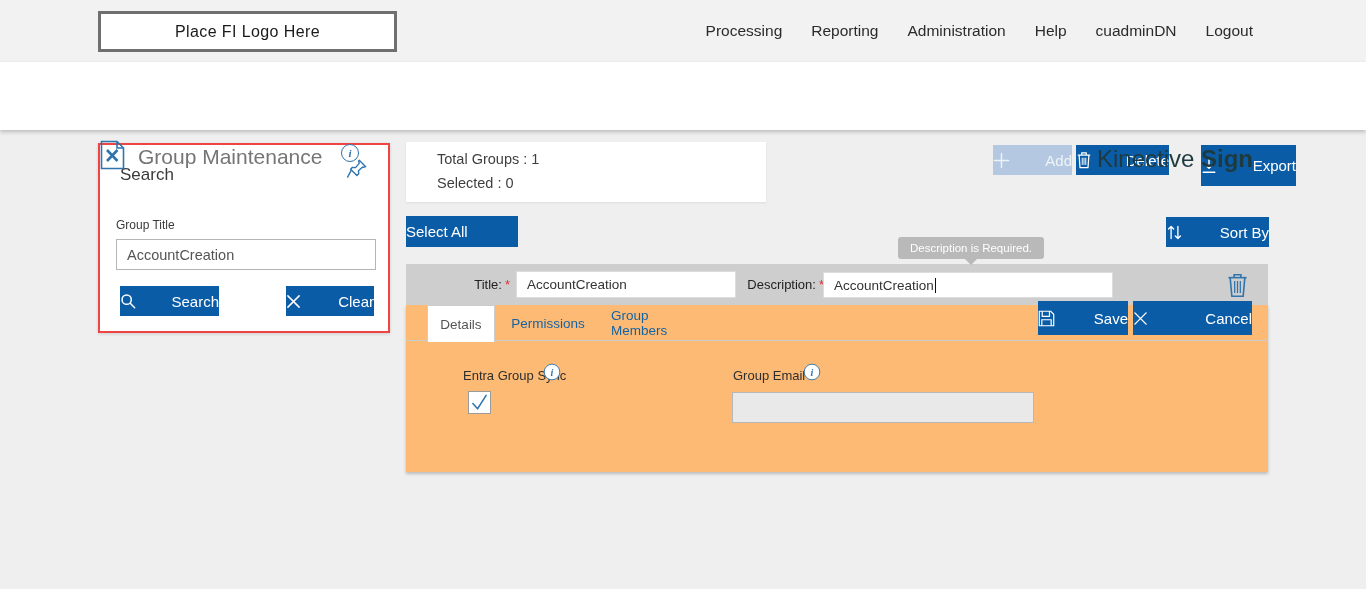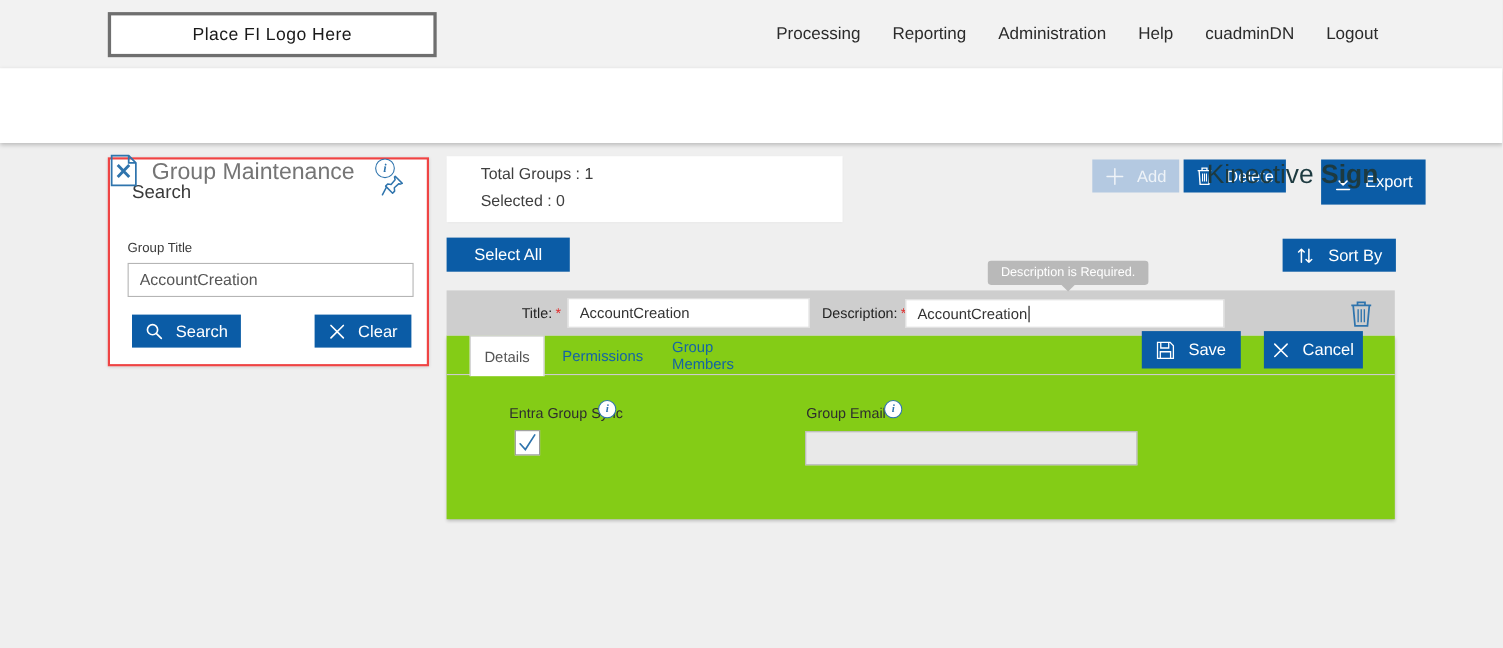--- a/index.html
+++ b/index.html
@@ -27,7 +27,7 @@
   .brand b { font-weight:700;text-align:center; }
 
   
-  .btn { position:absolute; display:flex; align-items:center; justify-content:center; gap:12px;
+  .btn { position:absolute; display:flex; align-items:center; justify-content:space-between; gap:12px;
     background:#0b5ca6; color:#fff; font-size:15px; cursor:pointer; user-select:none; white-space:nowrap; }
   .btn svg { flex:0 0 auto; }
   .btn.disabled { background:#b4c9e1; color:#eef3f8; cursor:default; }

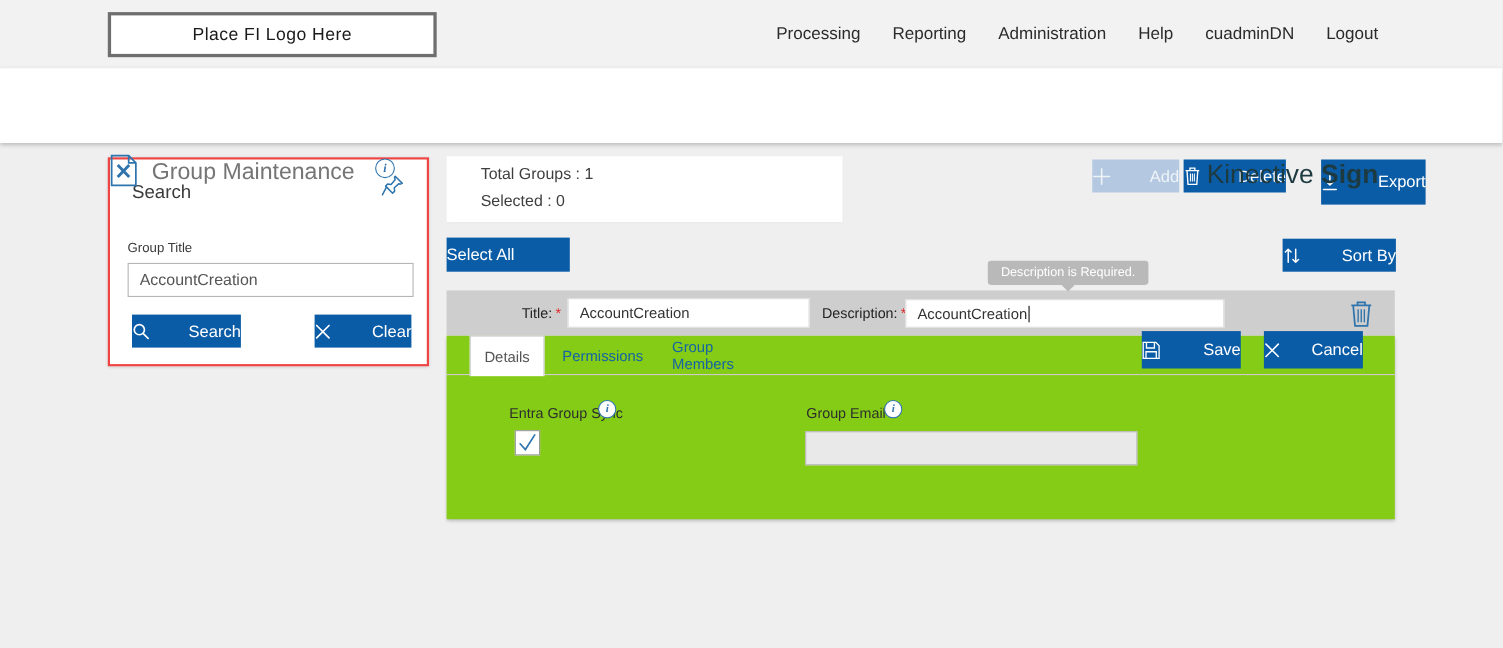--- a/index.html
+++ b/index.html
@@ -80,7 +80,7 @@
   .row-trash { position:absolute; left:820px; top:8px; color:#2f74ad; cursor:pointer; }
 
   
-  .panel { position:absolute; left:406px; top:305px; width:862px; height:167px; background:#84cc16;
+  .panel { position:absolute; left:406px; top:305px; width:862px; height:167px; background:#fdba74;
     box-shadow:0 2px 3px rgba(0,0,0,.22); z-index:2; }
   .tabbar { position:absolute; left:0; top:0; width:862px; height:36px; border-bottom:1px solid #ccc; }
   .tab-active { position:absolute; left:21px; top:0; width:68px; height:37px; background:#fff;

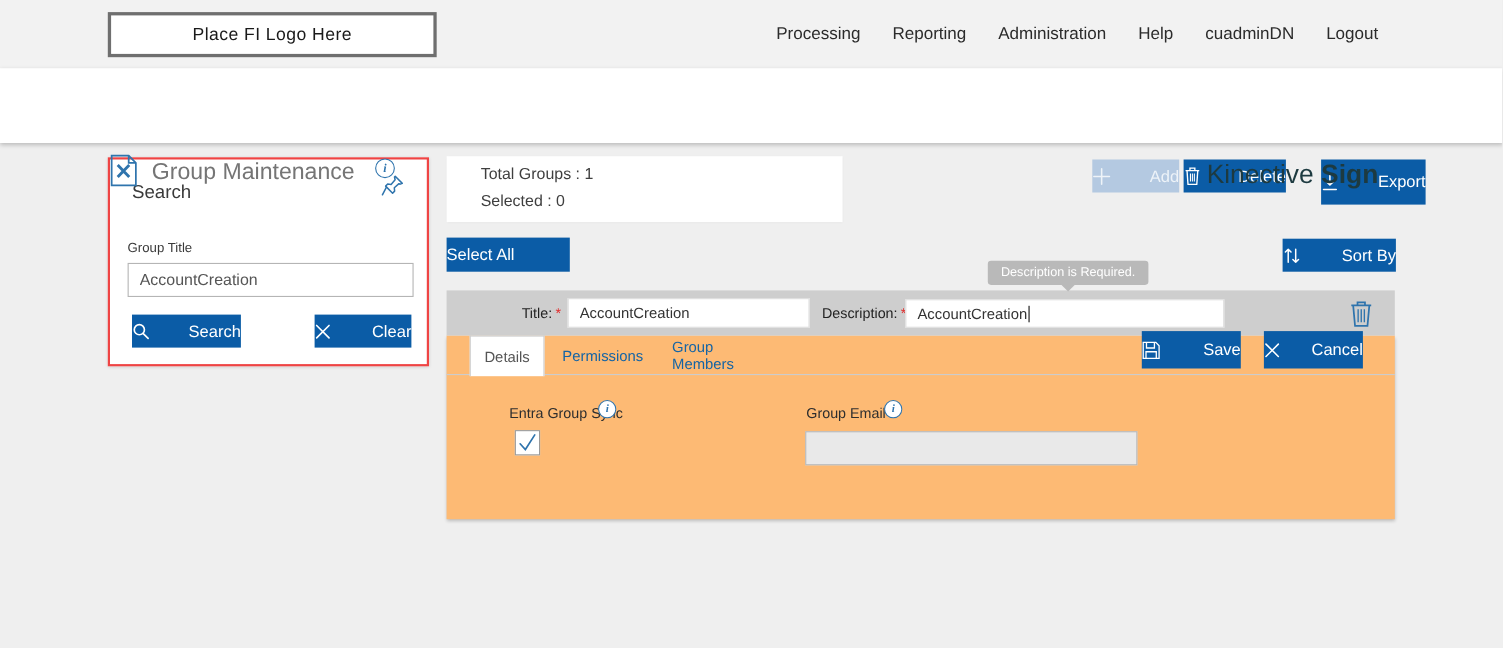--- a/index.html
+++ b/index.html
@@ -92,7 +92,7 @@
   .tab-members { left:205px; width:96px; }
 
   .btn-save   { left:1038px; top:301px; width:90px; height:34px; z-index:5; }
-  .btn-cancel { left:1133px; top:301px; width:90px; height:34px; z-index:5;margin-left:16px; }
+  .btn-cancel { left:1133px; top:301px; width:119px; height:34px; z-index:5; }
 
   .field-label { position:absolute; font-size:13px; color:#2e2e2e; white-space:nowrap; }
   .lbl-entra { left:57px; top:63px; }

